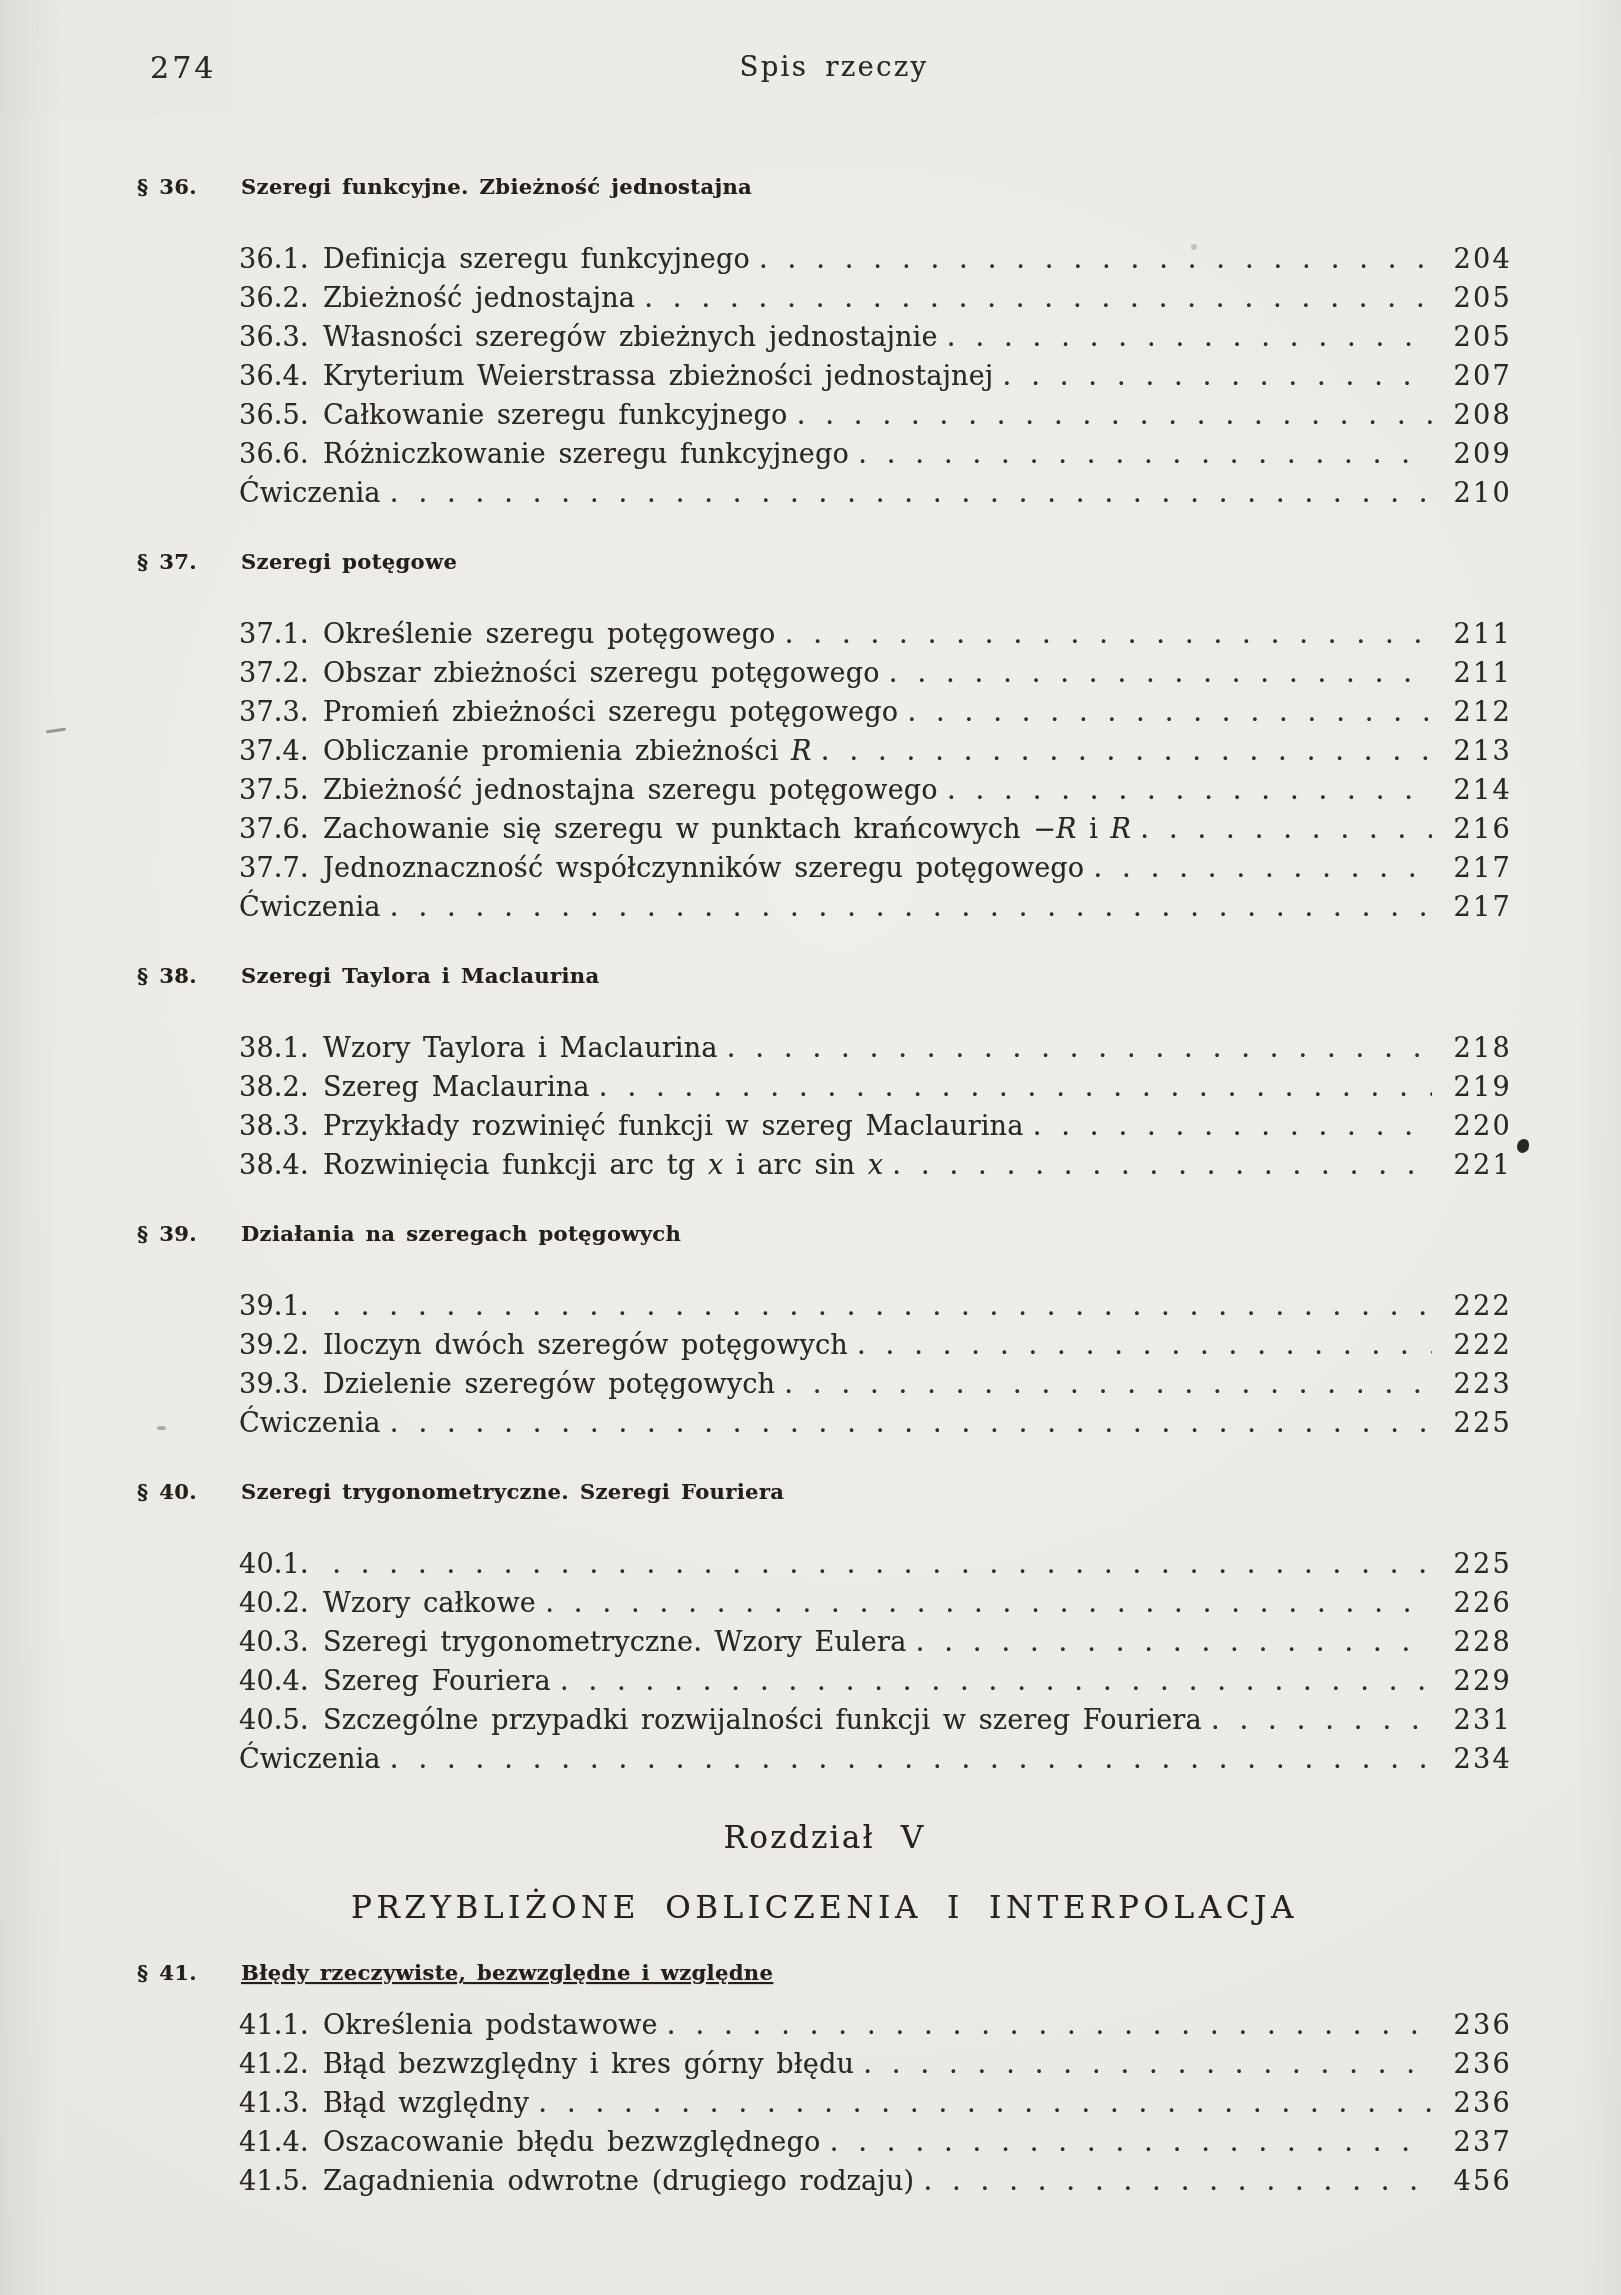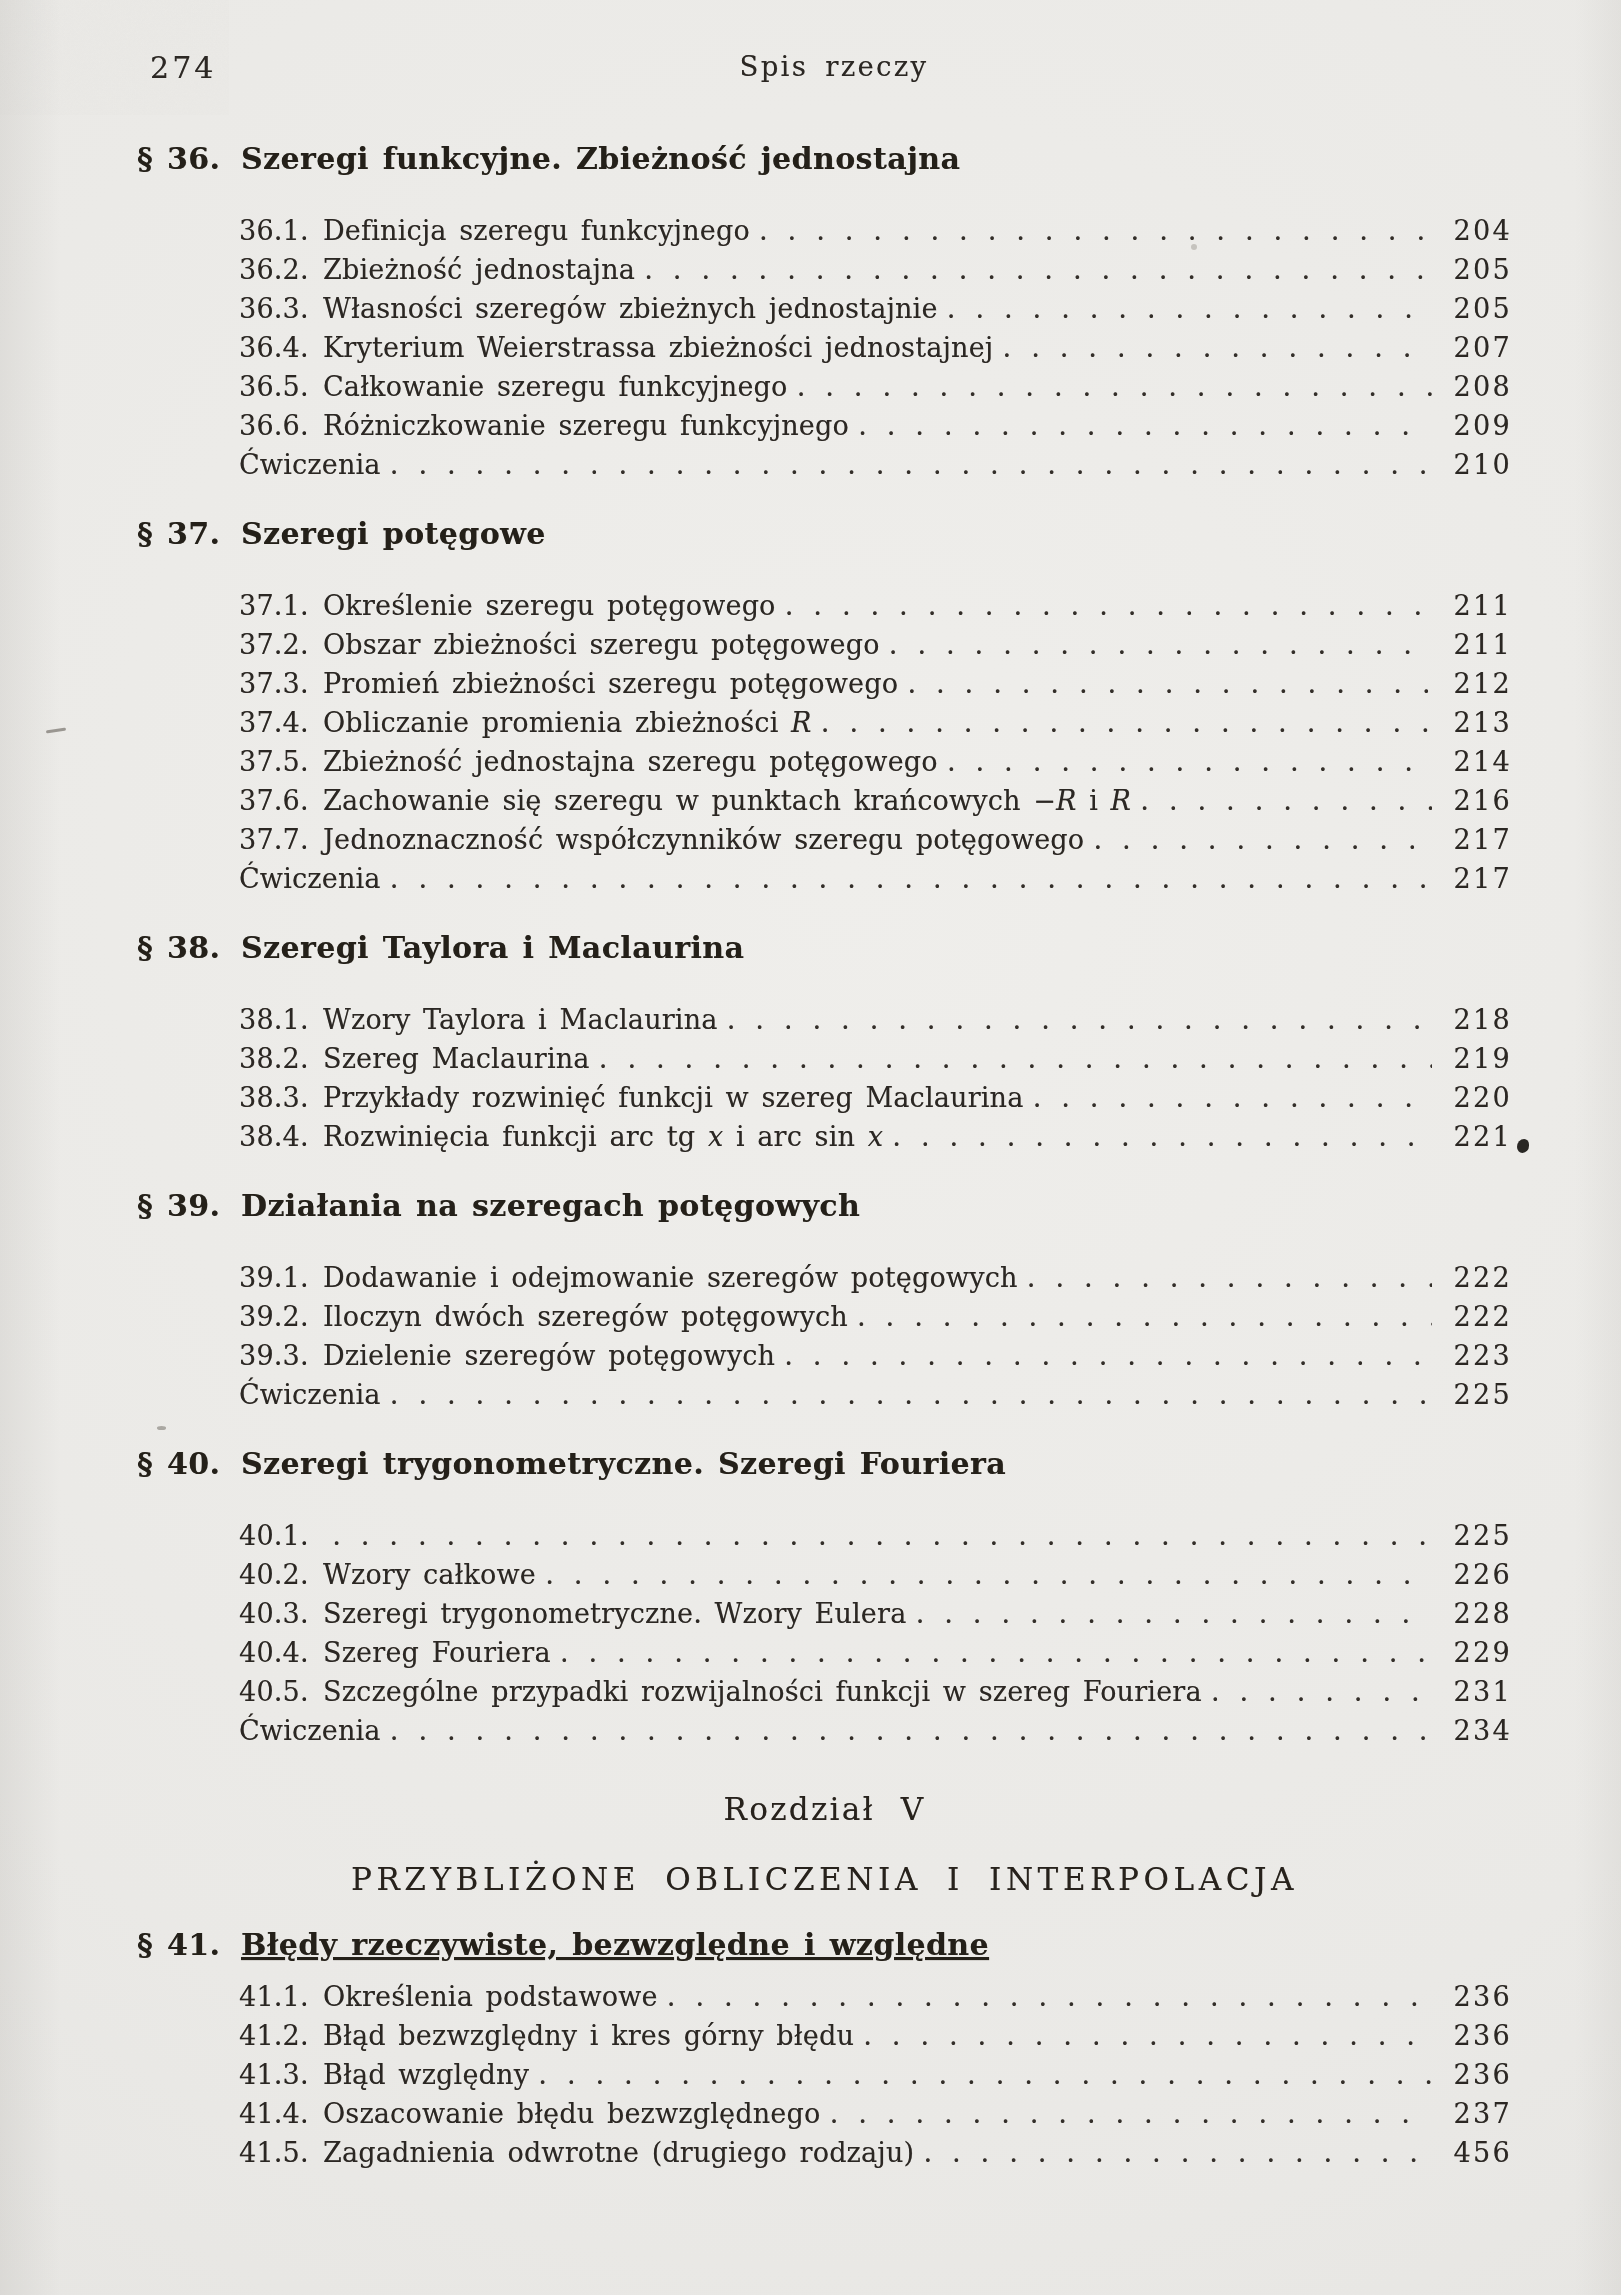--- a/index.html
+++ b/index.html
@@ -35,12 +35,13 @@
 
   .toc-section { margin-bottom: 32px; }
   .sec-head {
-    font-weight: bold; font-size: 30px;
+    font-weight: bold; font-size: 21px;
     height: 35px; line-height: 35px;
     margin-bottom: 35px;
     white-space: nowrap;
     letter-spacing: 0.4px; word-spacing: 3.1px;
     color: #242019;
+    margin-top: 28px;
   }
   .sec-label { display: inline-block; width: 104px; }
 

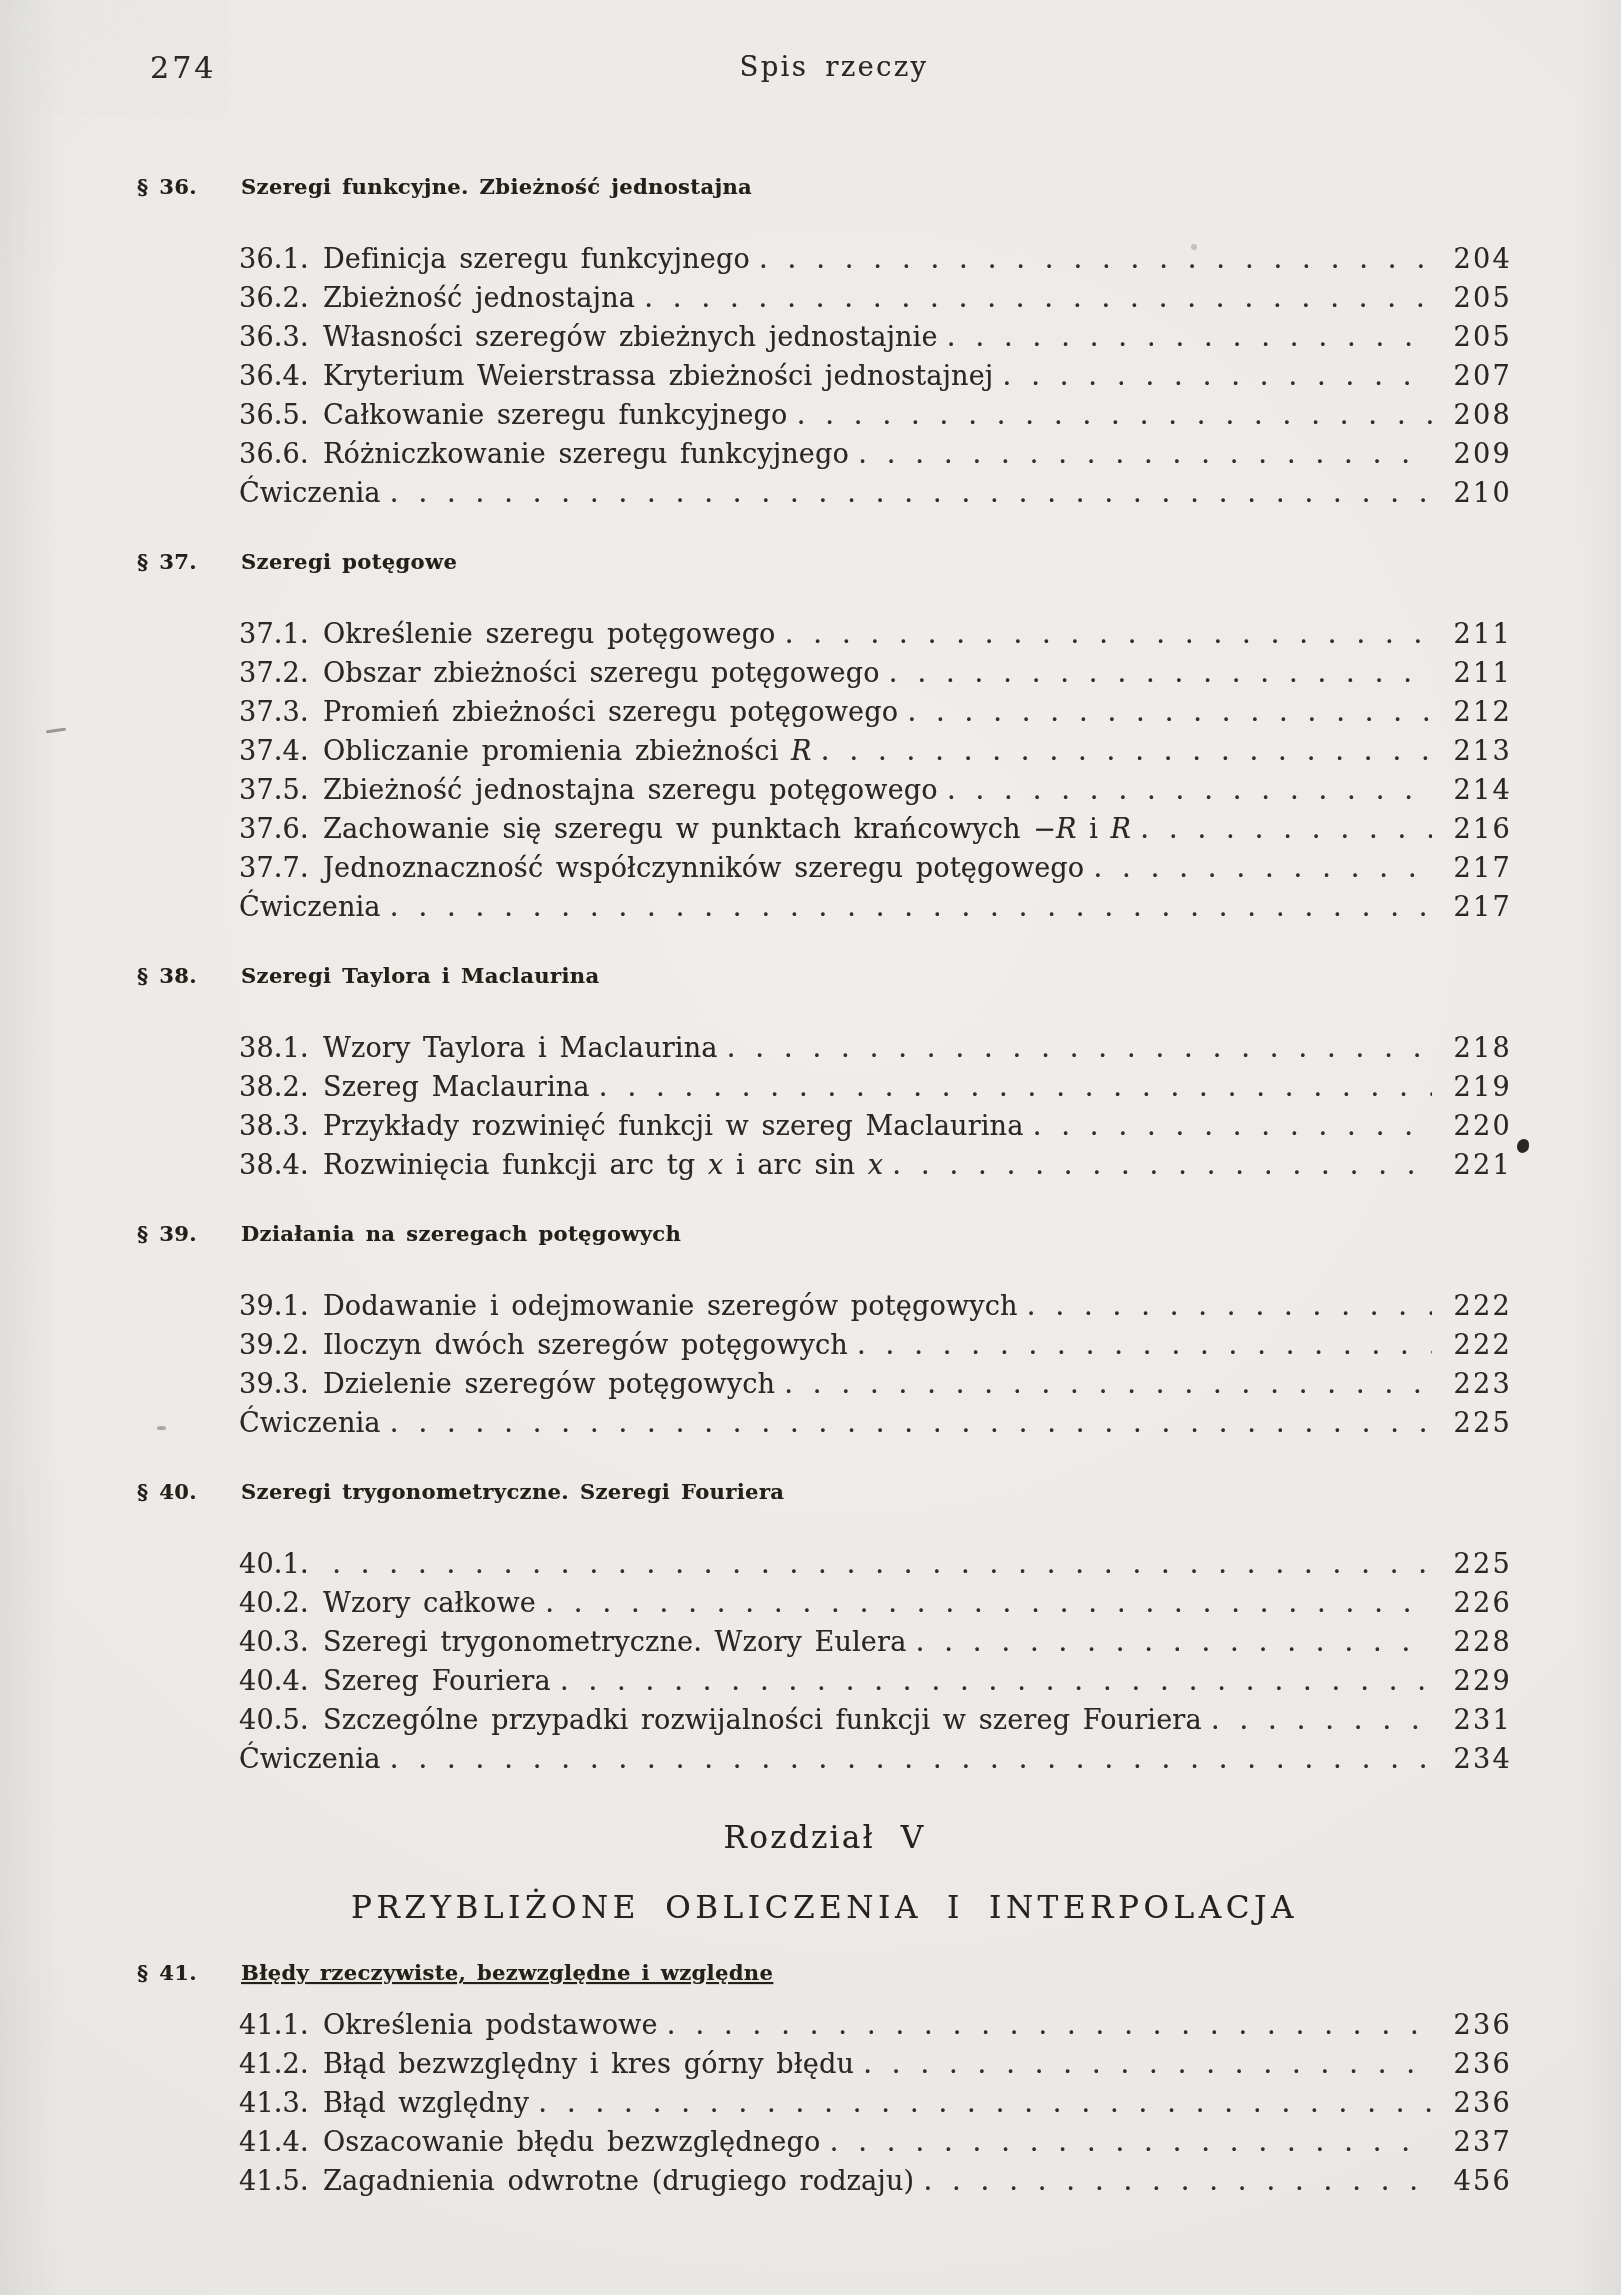--- a/index.html
+++ b/index.html
@@ -276,7 +276,6 @@
     <div class="entries">
   <div class="entry">
     <span class="e-num">39.1.</span>
-            <span class="e-text"><span>Dodawanie i odejmowanie szeregów potęgowych</span></span>
             <span class="leader"></span>
             <span class="e-page">222</span>
   </div>

